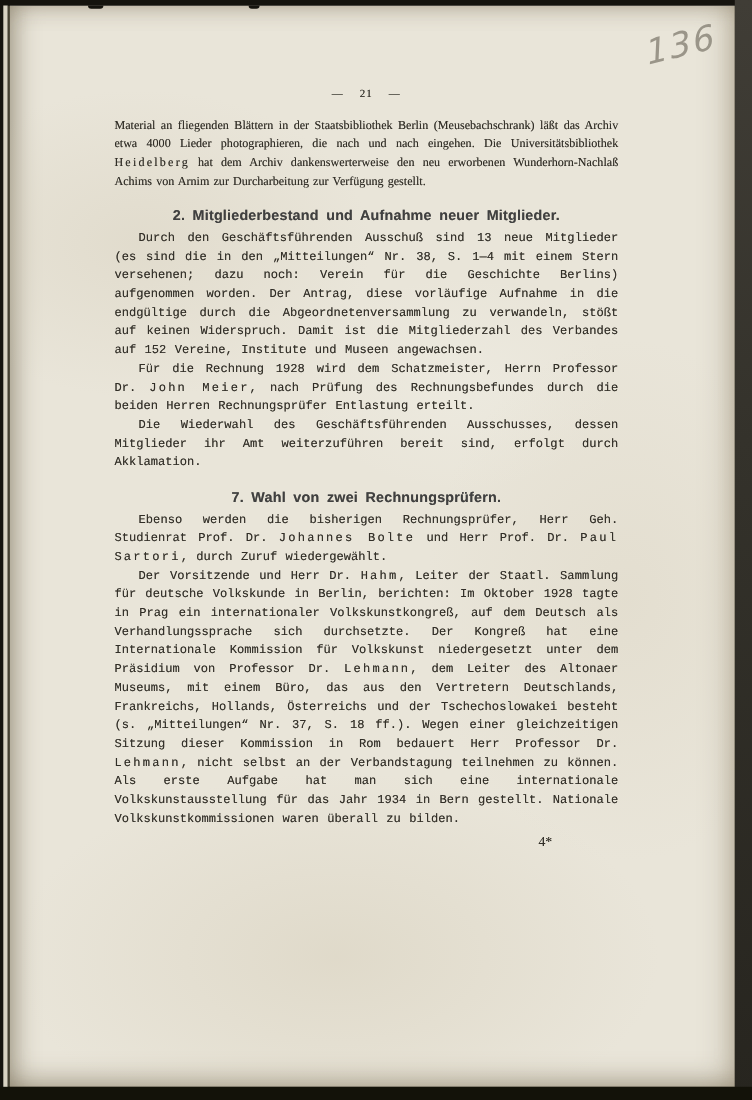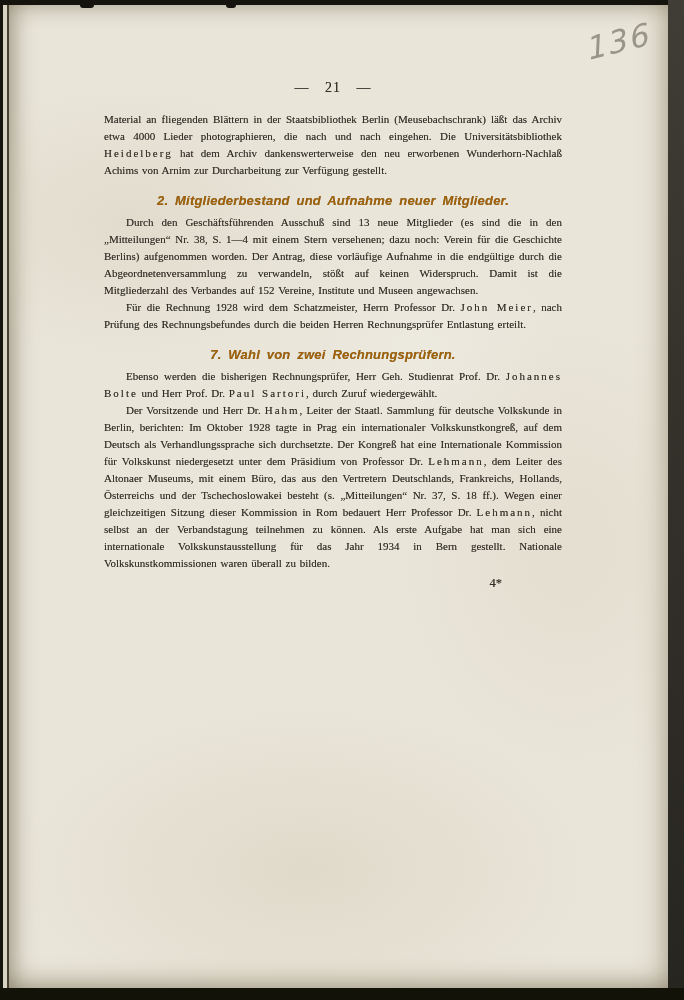--- a/index.html
+++ b/index.html
@@ -49,7 +49,7 @@
   .column{position:absolute;left:95px;top:0;width:458px;color:#312e27;}
   .pagenum{
     margin:75px 0 15px;text-align:center;
-    font-size:14px;word-spacing:11px;letter-spacing:1px;
+    font-size:10px;word-spacing:11px;letter-spacing:1px;
     text-shadow:0 0 .5px rgba(49,46,39,.6);
   }
   .column p{

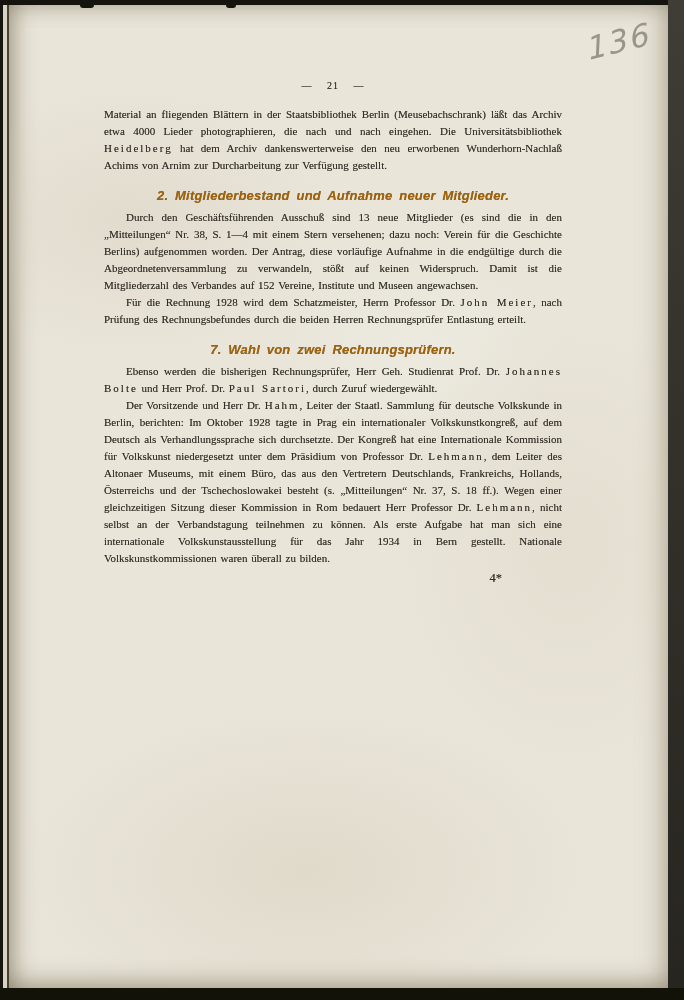--- a/index.html
+++ b/index.html
@@ -63,9 +63,8 @@
     font-family:"Liberation Sans", sans-serif;
     font-size:13px;font-weight:bold;line-height:16px;
     text-align:center;margin:14px 0 5px;
-    word-spacing:3px;letter-spacing:.2px;color:#a16207;
+    word-spacing:3px;letter-spacing:.2px;color:#404040;
     text-shadow:0 0 .5px rgba(46,43,37,.55);
-    font-style:italic;
   }
   .sig{
     margin-top:4px;text-align:right;padding-right:60px;

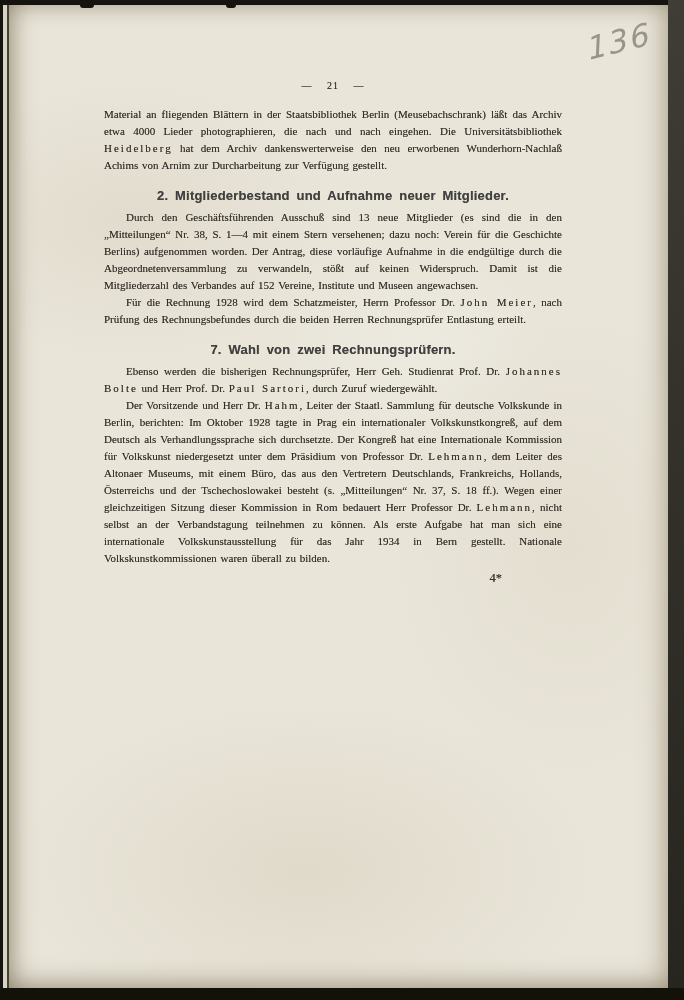--- a/index.html
+++ b/index.html
@@ -57,7 +57,7 @@
     font-size:11px;line-height:17px;word-spacing:1px;
     text-shadow:0 0 .5px rgba(49,46,39,.55);
   }
-  .column p.indent{text-indent:22px;}
+  .column p.indent{text-indent:22px;font-family:Liberation Mono, monospace;}
   .sperr{letter-spacing:2px;}
   .column h2{
     font-family:"Liberation Sans", sans-serif;

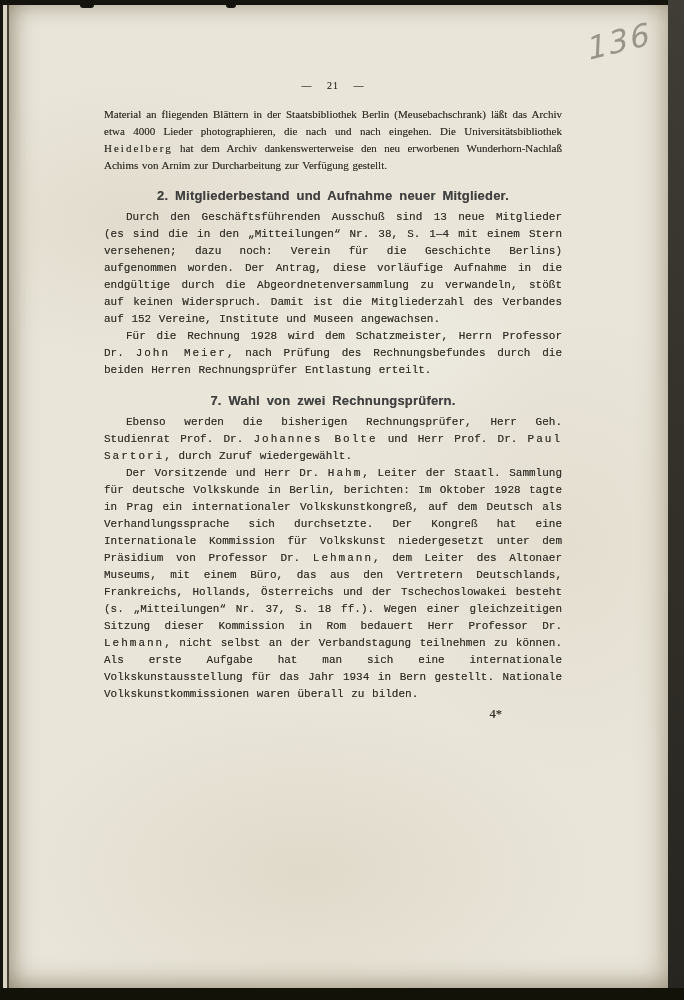--- a/index.html
+++ b/index.html
@@ -92,6 +92,7 @@
 
       <p class="indent"><span>Für die Rechnung 1928 wird dem Schatzmeister, Herrn Professor Dr. </span><span class="sperr">John Meier</span><span>, nach Prüfung des Rechnungsbefundes durch die beiden Herren Rechnungsprüfer Entlastung erteilt.</span></p>
 
+      <p class="indent"><span>Die Wiederwahl des Geschäftsführenden Ausschusses, dessen Mitglieder ihr Amt weiterzuführen bereit sind, erfolgt durch Akklamation.</span></p>
 
       <h2>7. Wahl von zwei Rechnungsprüfern.</h2>
       <p class="indent"><span>Ebenso werden die bisherigen Rechnungsprüfer, Herr Geh. Studienrat Prof. Dr. </span><span class="sperr">Johannes Bolte</span><span> und Herr Prof. Dr. </span><span class="sperr">Paul Sartori</span><span>, durch Zuruf wiedergewählt.</span></p>

